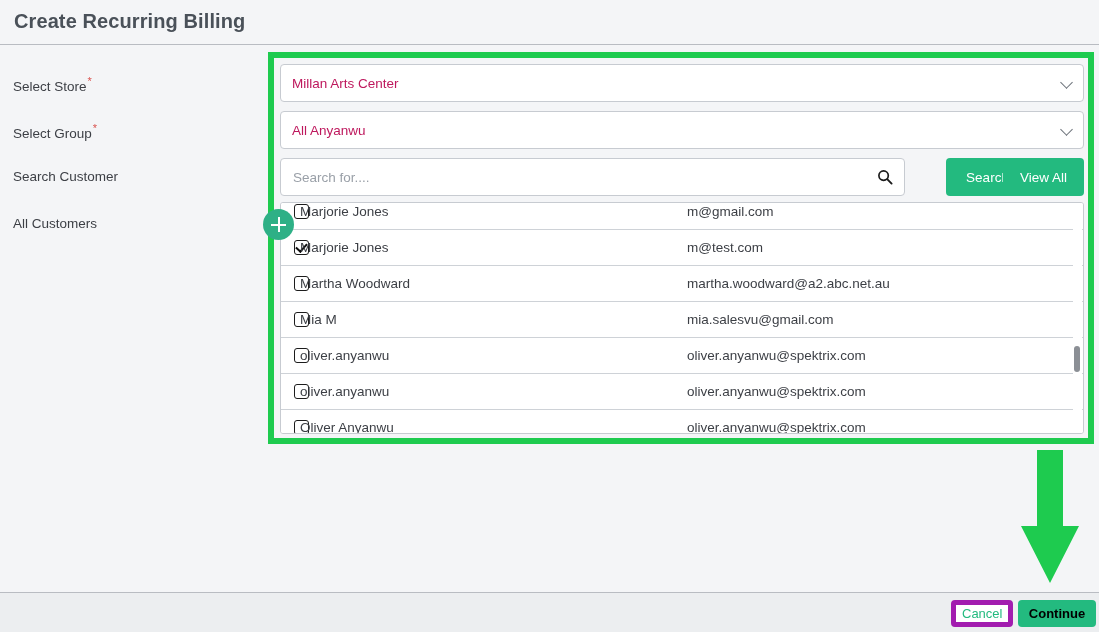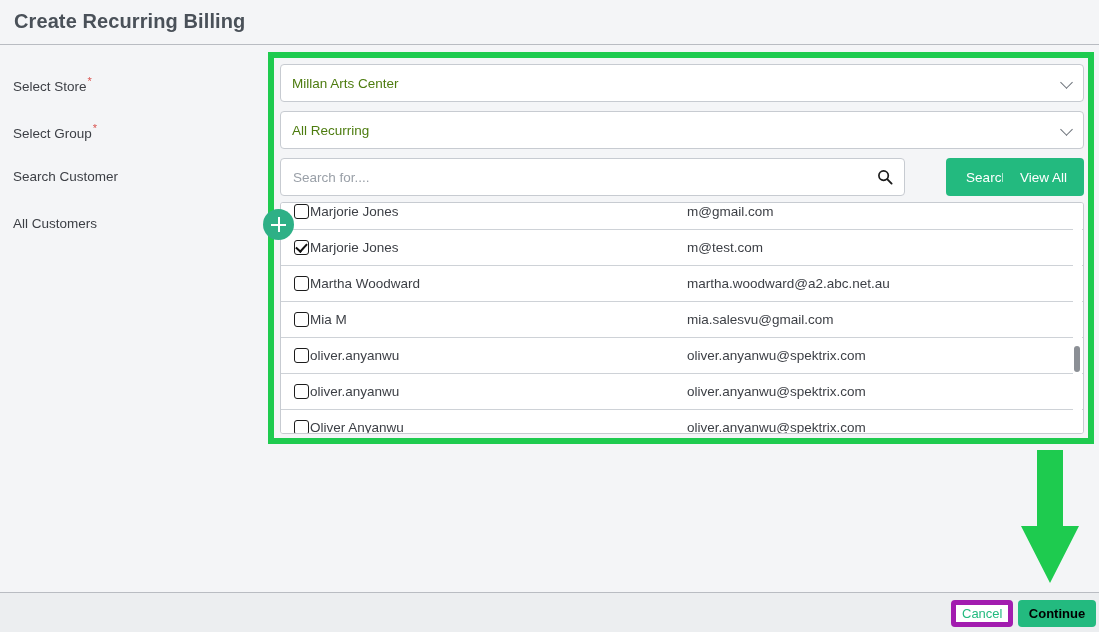--- a/index.html
+++ b/index.html
@@ -66,7 +66,7 @@
   }
   .select-box .sel-text {
     position: absolute; left: 11px; top: 11px;
-    font-size: 13.5px; color: #4d7c0f;
+    font-size: 13.5px; color: #be185d;
   }
   .select-box .chev {
     position: absolute; right: 12px; top: 13px;

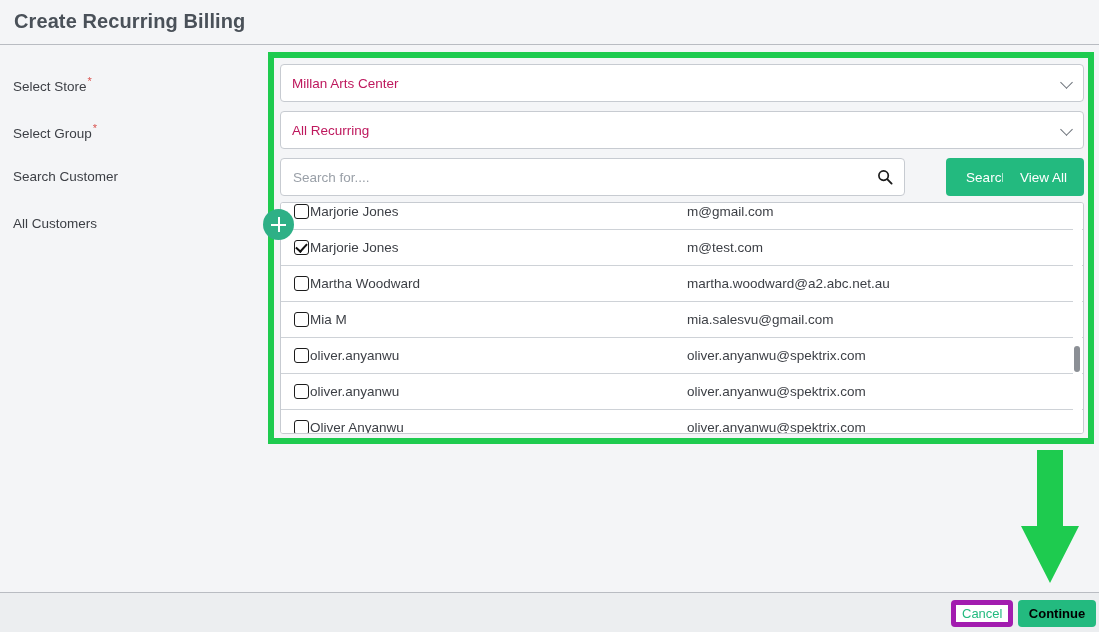--- a/index.html
+++ b/index.html
@@ -221,7 +221,7 @@
     </div>
 
     <div class="select-box">
-      <span class="sel-text">All Recurring</span>
+      <span class="sel-text">All Anyanwu</span>
       <span class="chev"></span>
     </div>
 

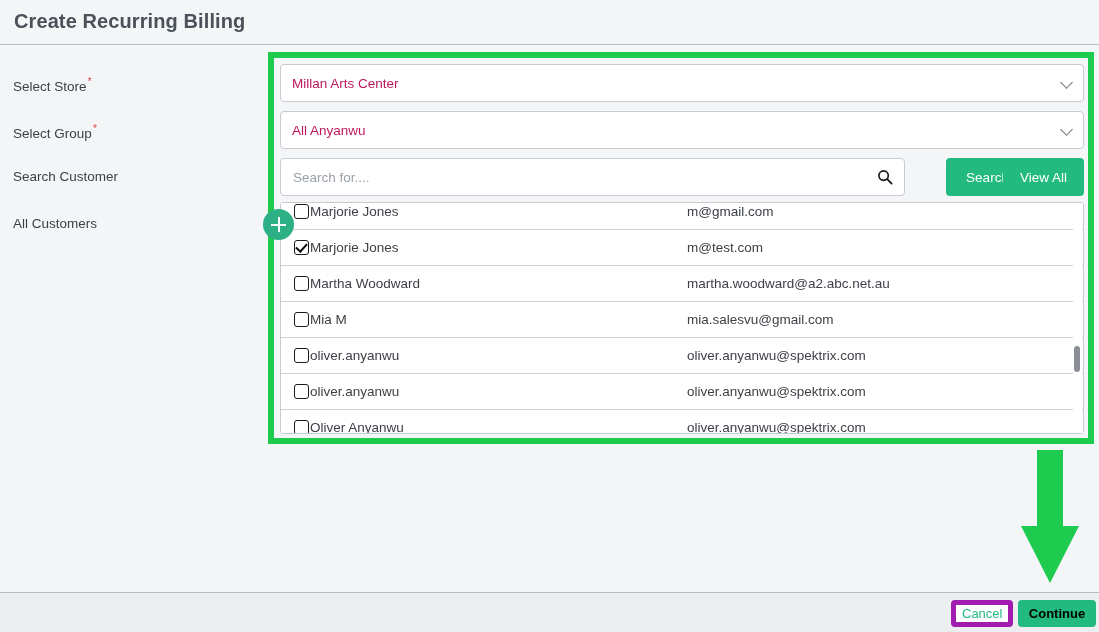--- a/index.html
+++ b/index.html
@@ -137,7 +137,7 @@
     transform: rotate(42deg);
   }
   .row .name {
-    position: absolute; left: 29px; top: 10px;
+    position: absolute; left: 19px; top: 10px;
     font-size: 13.5px; color: #3c3f45; white-space: nowrap; text-align: right;
   }
   .row .email {

